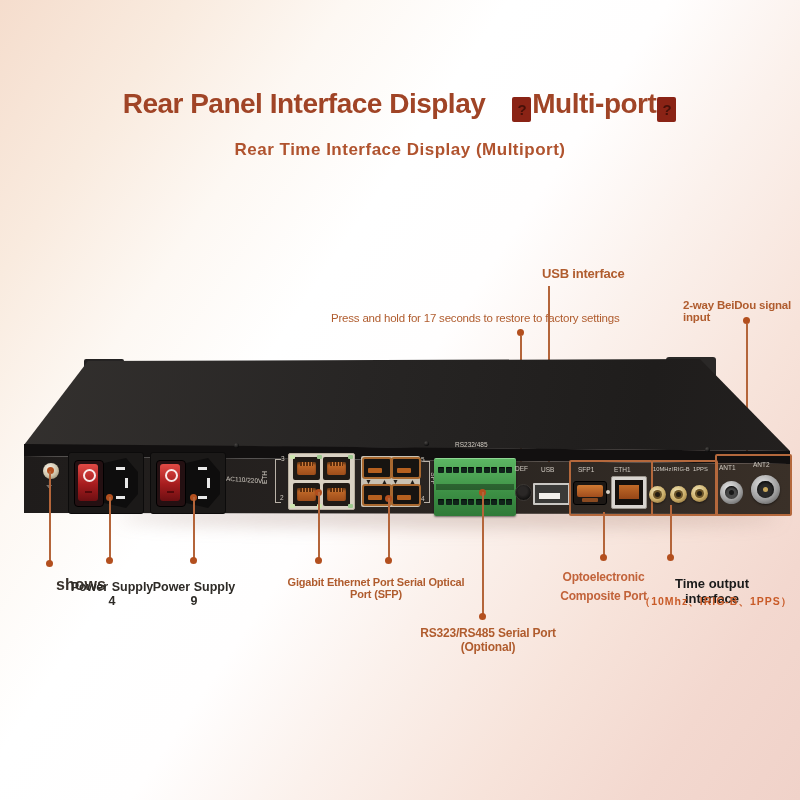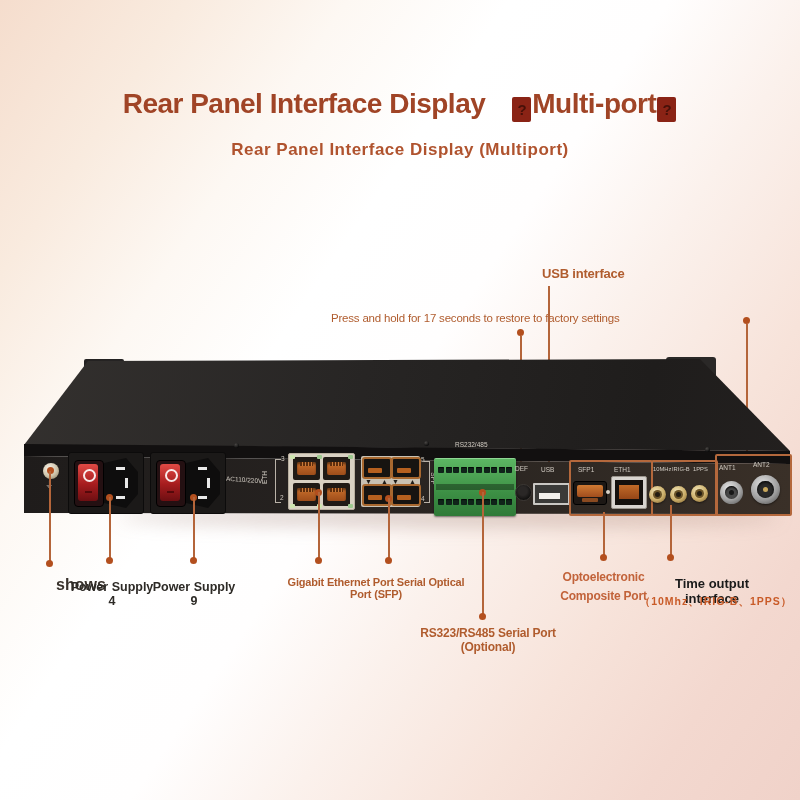--- a/index.html
+++ b/index.html
@@ -47,7 +47,7 @@
   <div class="abs" id="title-row">
     <span>Rear Panel Interface Display</span><span class="gap"></span><span class="tofu">?</span><span>Multi-port</span><span class="tofu">?</span>
   </div>
-  <div class="abs" id="subtitle">Rear Panel Interface Display (Multiport)</div>
+  <div class="abs" id="subtitle">Rear Time Interface Display (Multiport)</div>
 
   <div class="abs co" style="left:331px;top:312px;font-size:11.5px;">Press and hold for 17 seconds to restore to factory settings</div>
   <div class="abs co" style="left:542px;top:266px;font-size:13px;font-weight:600;">USB interface</div>

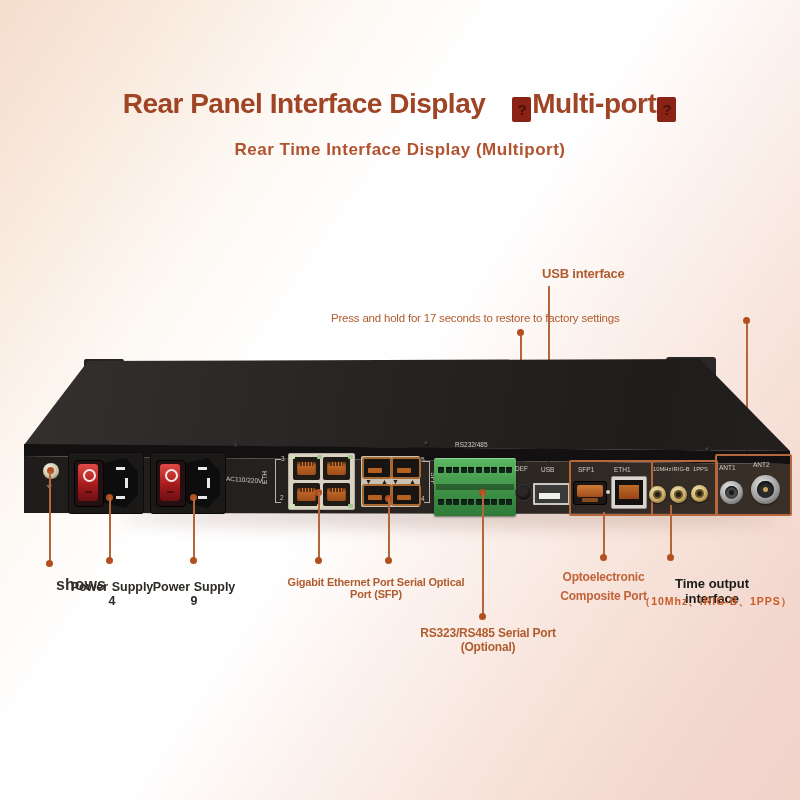--- a/index.html
+++ b/index.html
@@ -51,6 +51,7 @@
 
   <div class="abs co" style="left:331px;top:312px;font-size:11.5px;">Press and hold for 17 seconds to restore to factory settings</div>
   <div class="abs co" style="left:542px;top:266px;font-size:13px;font-weight:600;">USB interface</div>
+  <div class="abs co" style="left:683px;top:299px;font-size:11.5px;font-weight:600;">2-way BeiDou signal input</div>
 
   <div class="abs dot" style="left:517px;top:329px;"></div>
   <div class="abs vline" style="left:520px;top:336px;height:136px;"></div>

